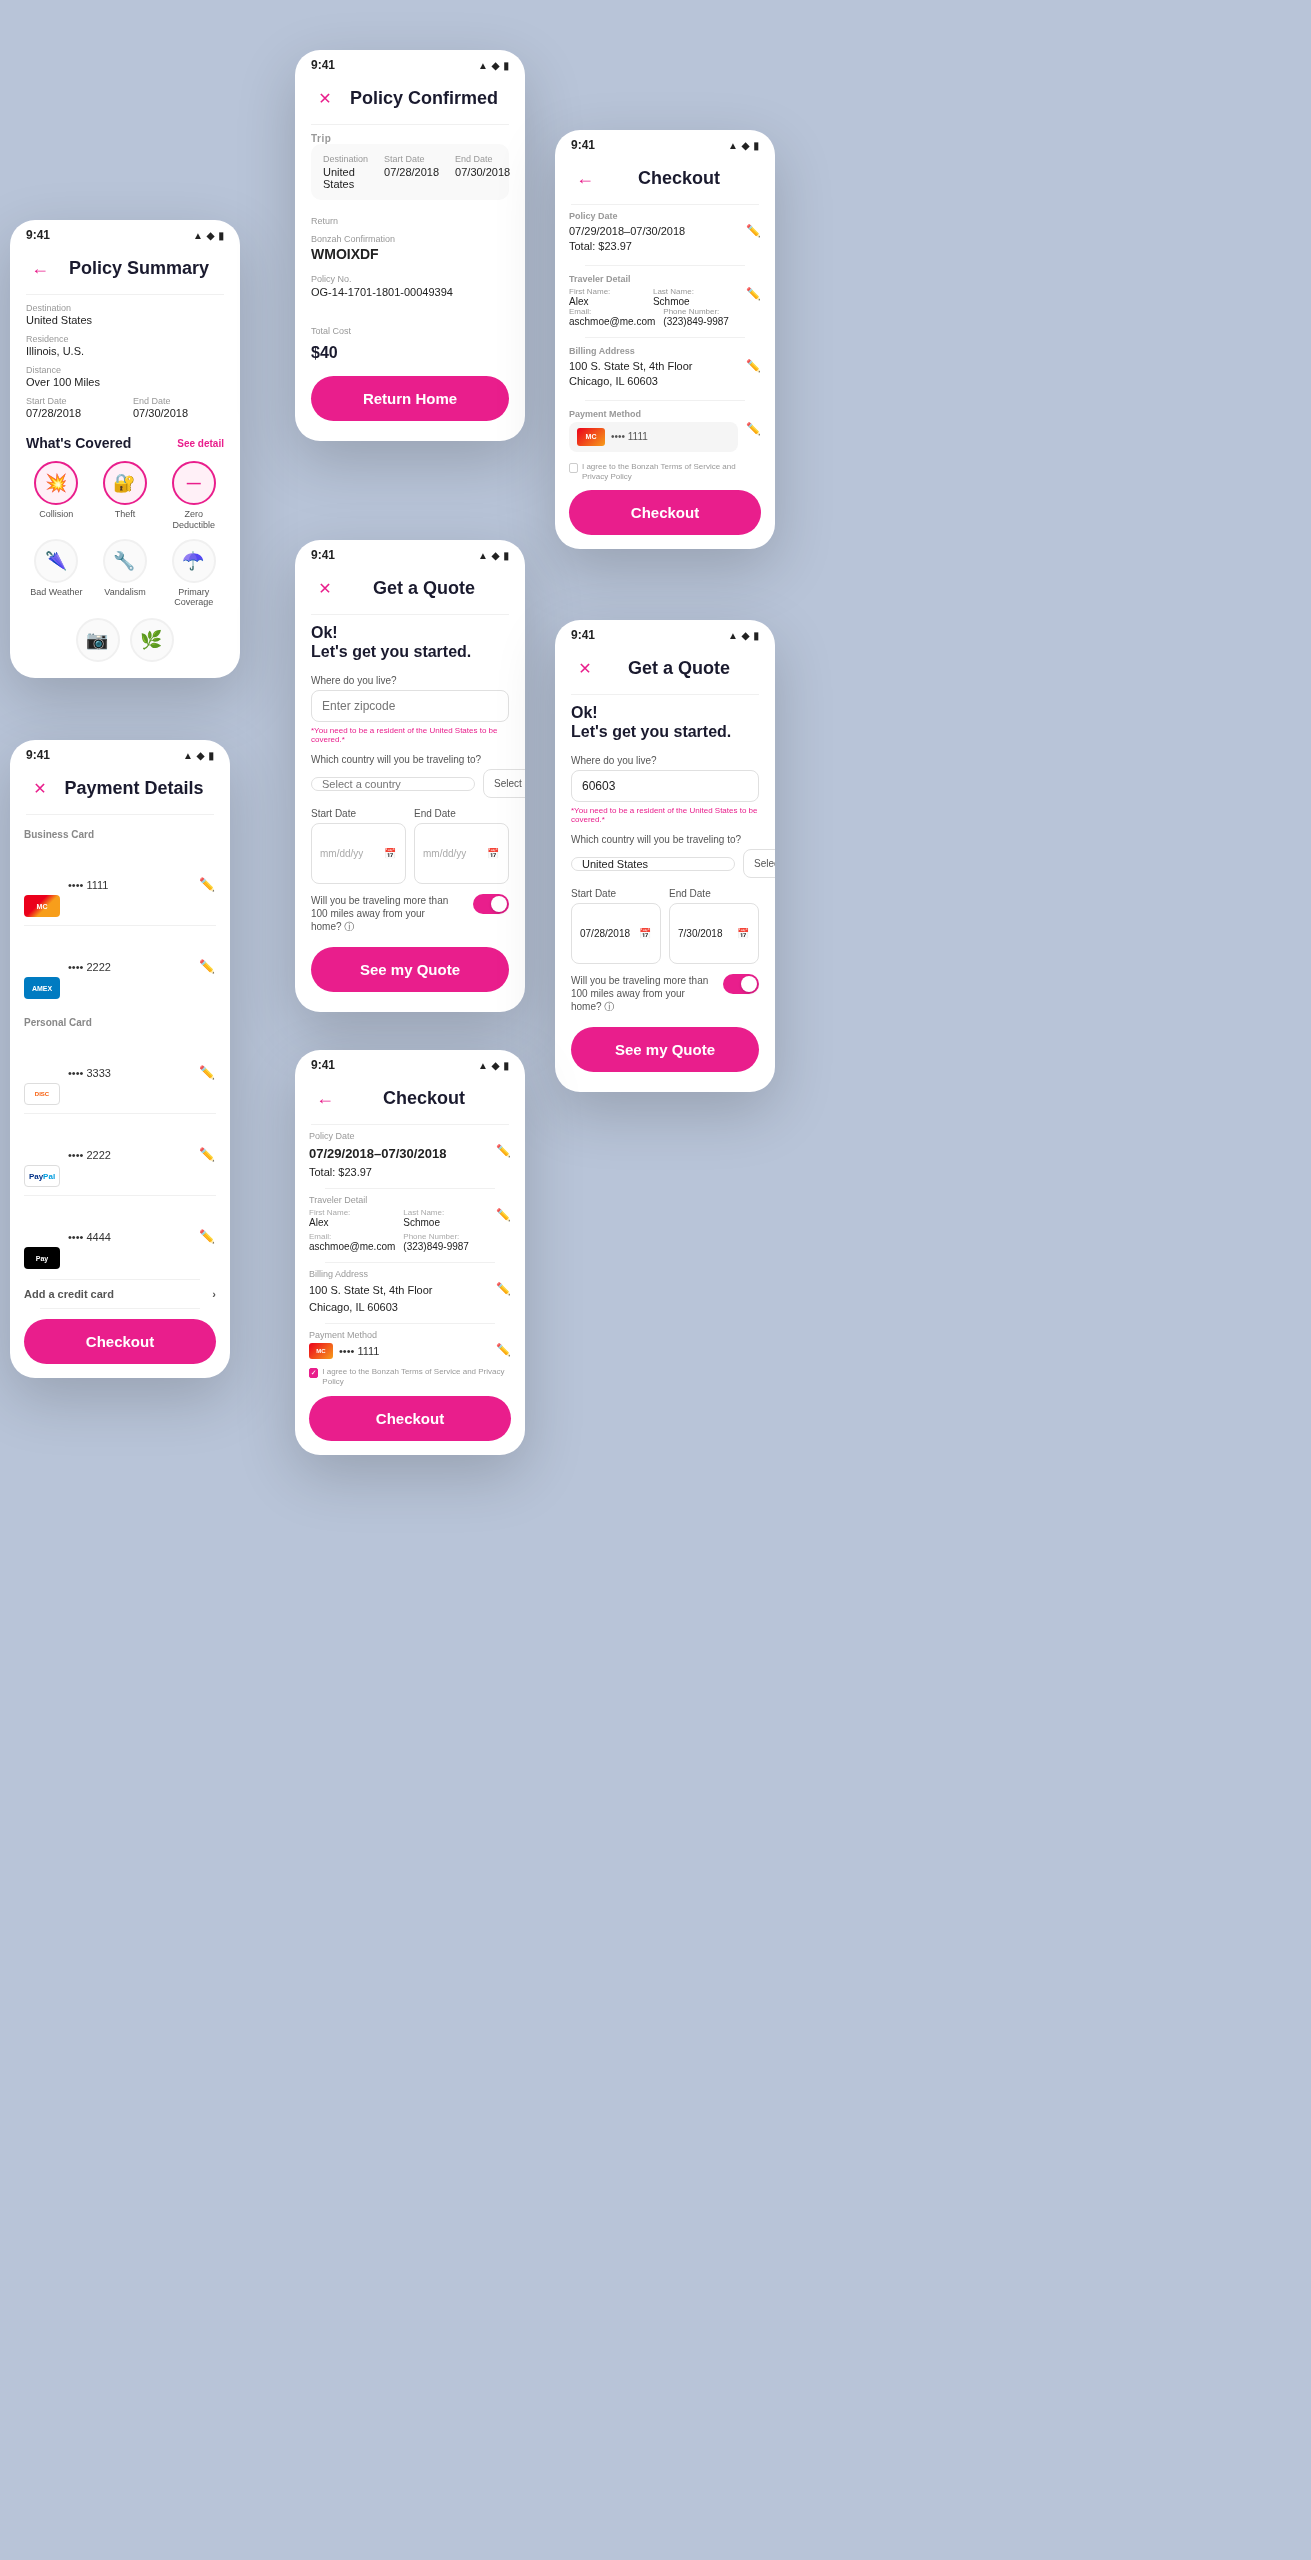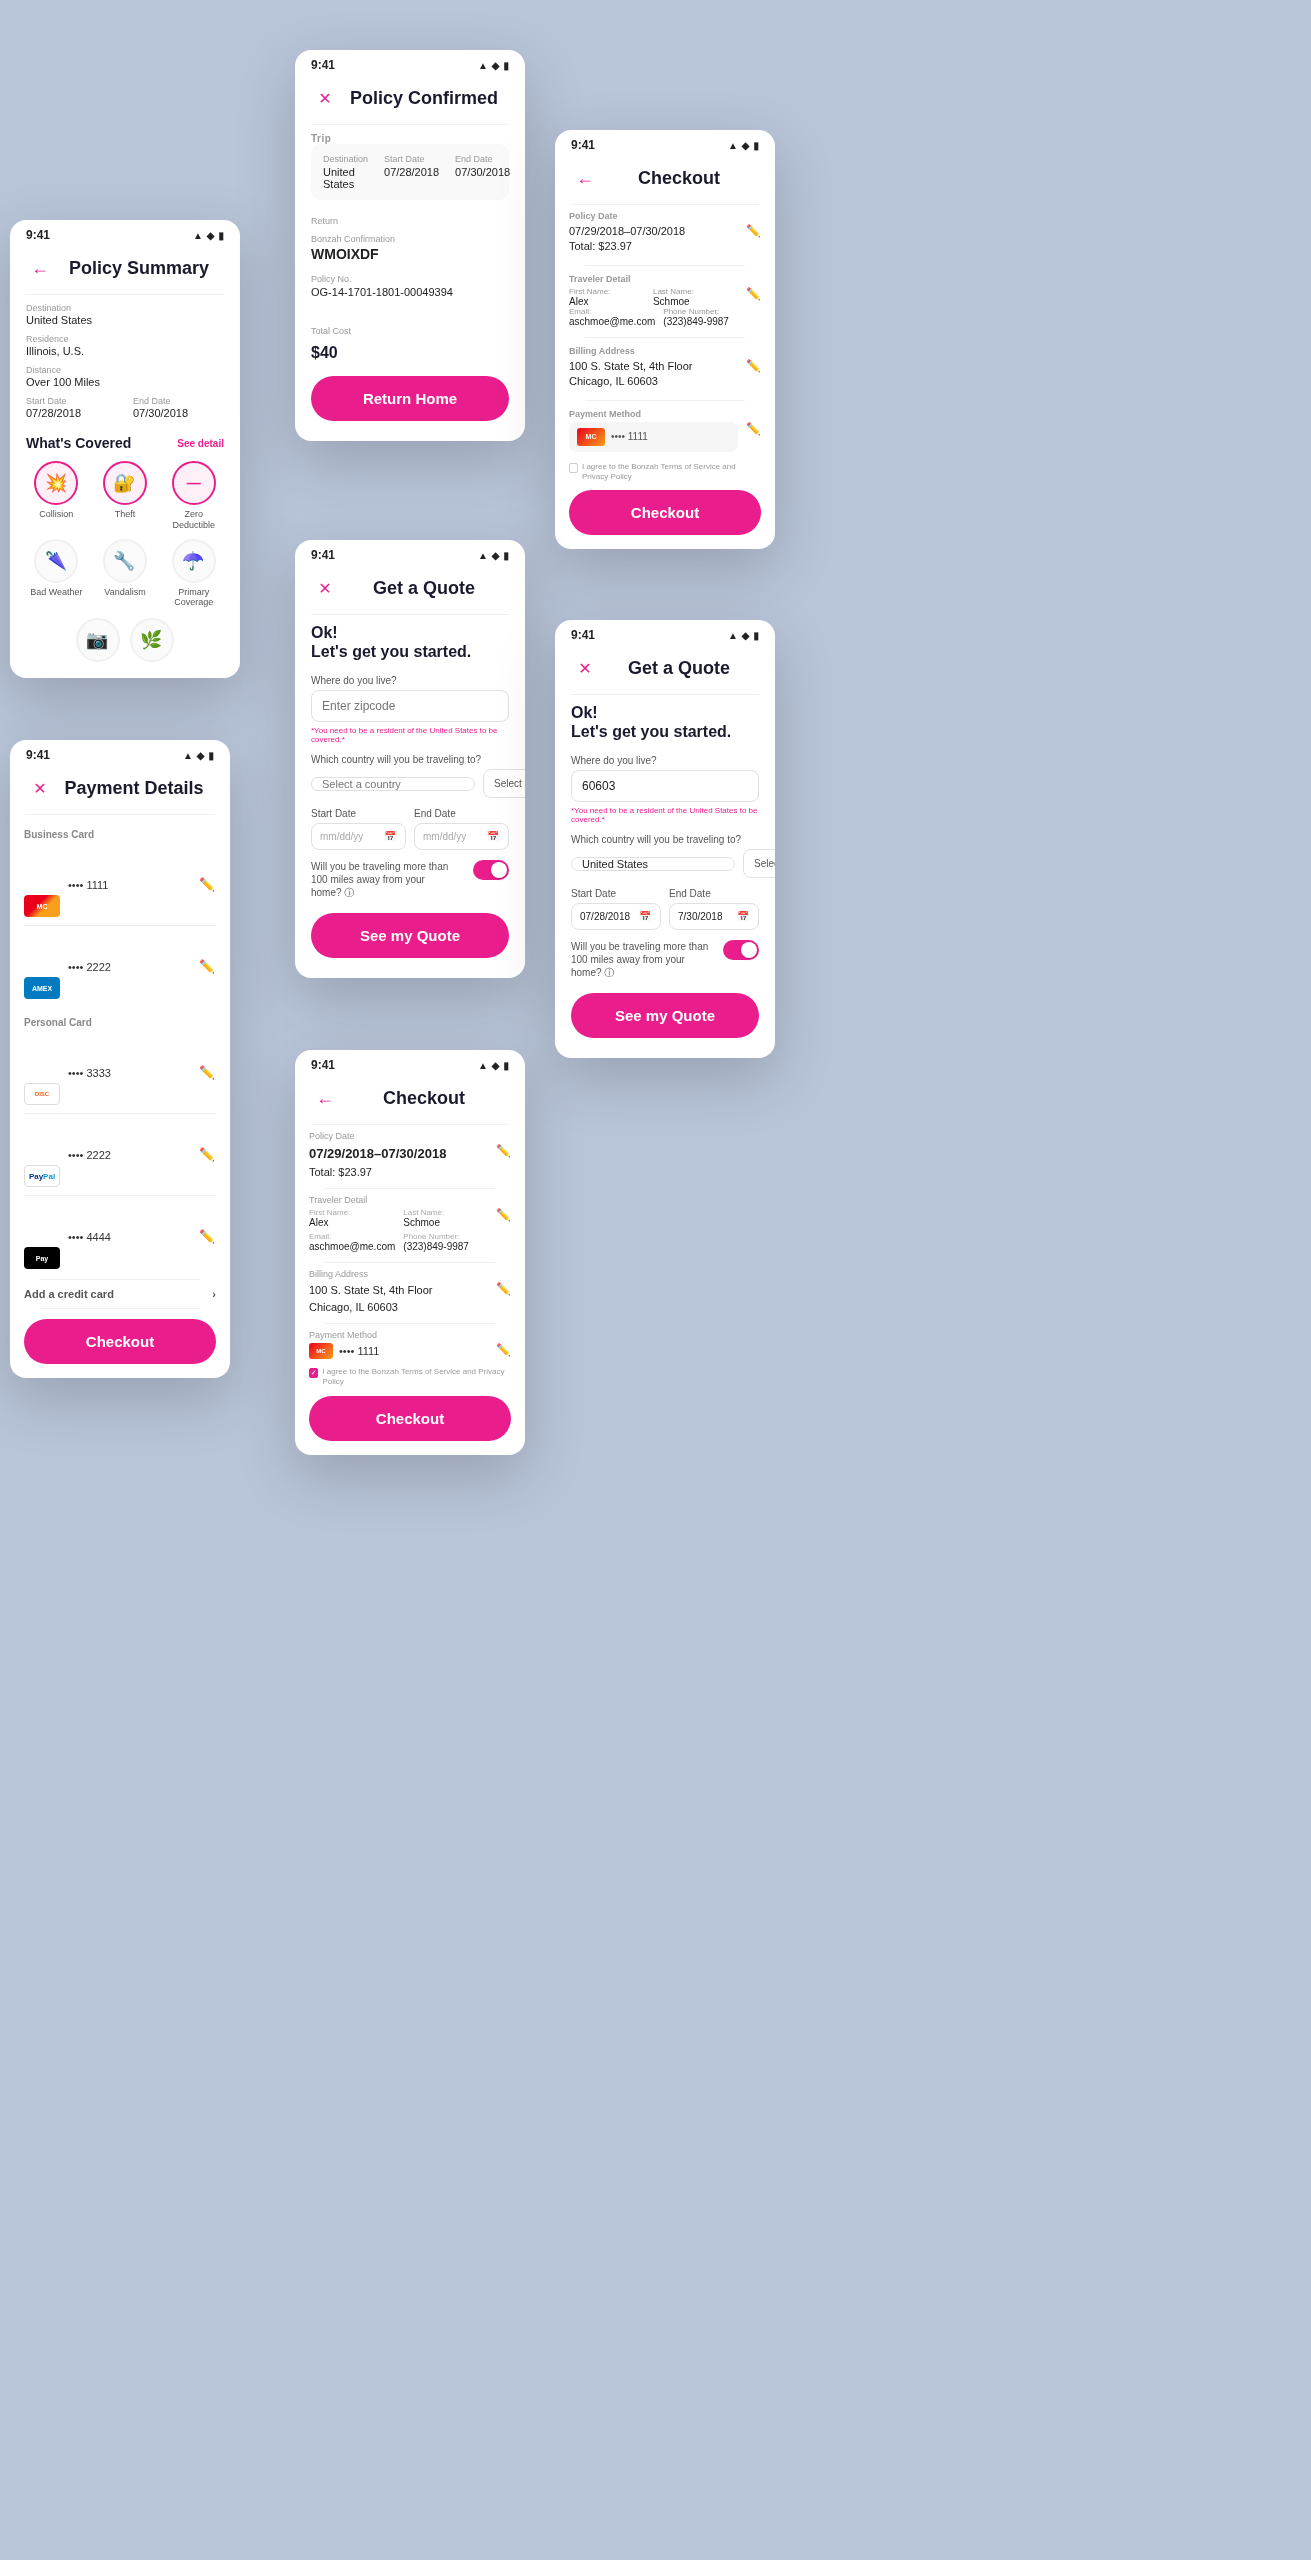--- a/index.html
+++ b/index.html
@@ -14,7 +14,7 @@
 
     .phone-card {
       background: #fff;
-      border-radius: 16px;
+      border-radius: 25px;
       box-shadow: 0 20px 60px rgba(0,0,0,0.18);
       position: absolute;
       overflow: hidden;

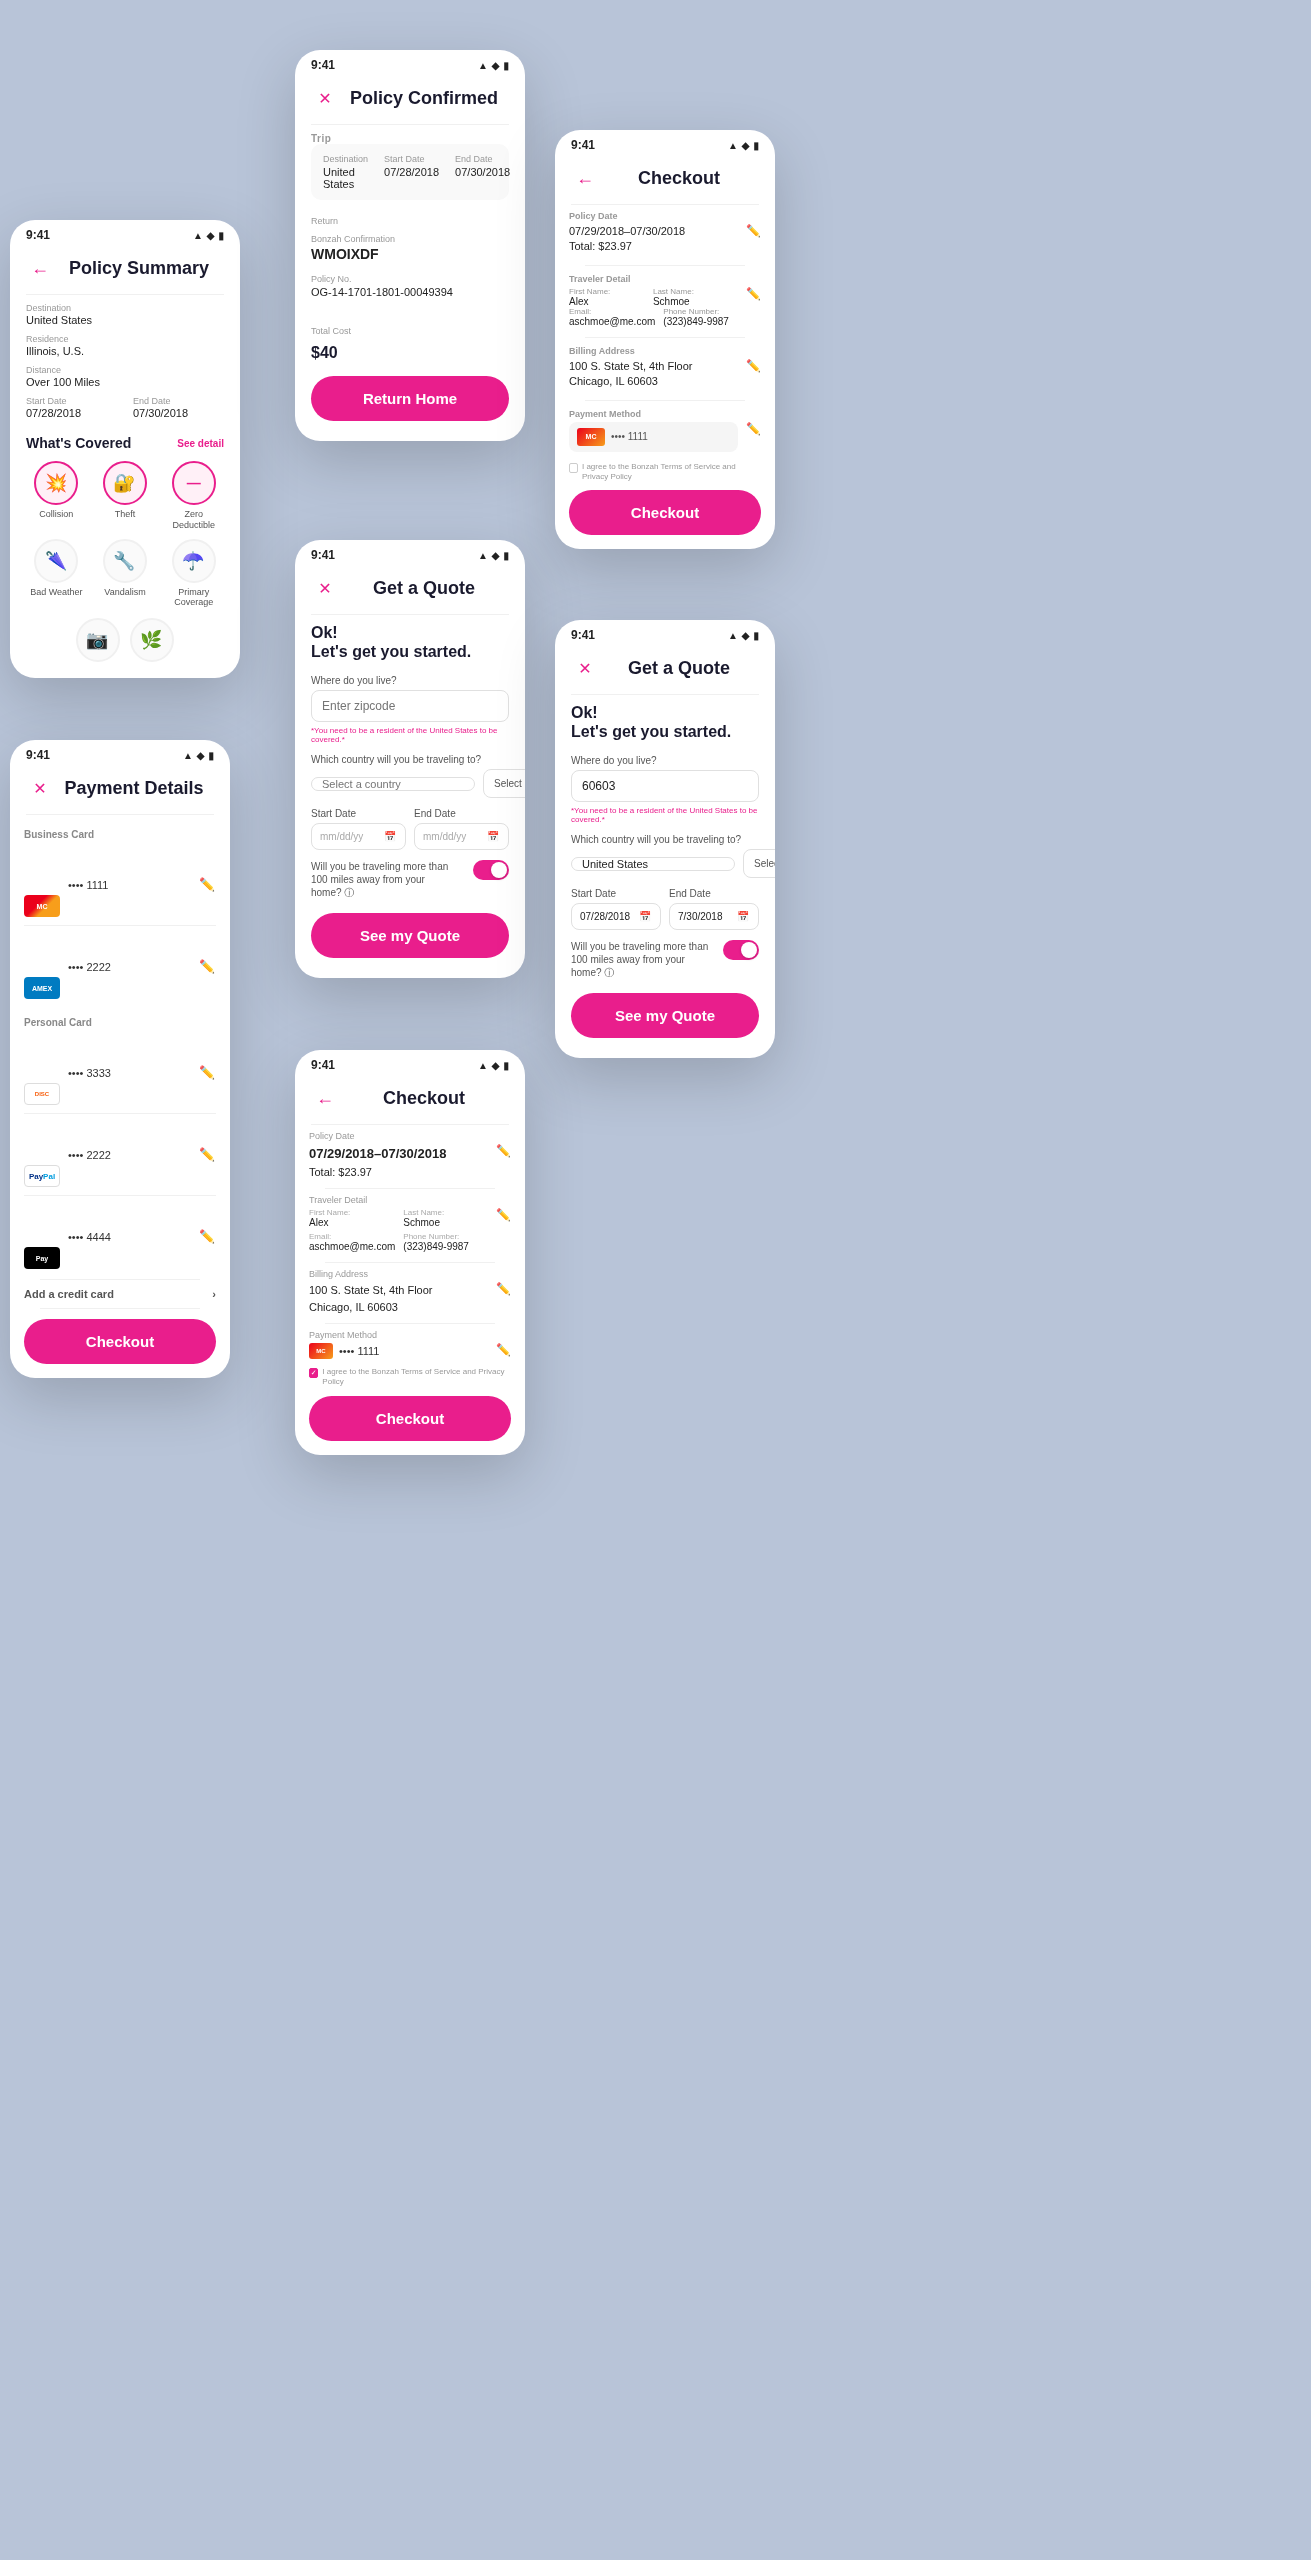--- a/index.html
+++ b/index.html
@@ -196,7 +196,7 @@
     .dates-input-row { display: flex; gap: 8px; margin-bottom: 10px; }
     .gq-date-input {
       flex: 1; border: 1px solid #e0e0e0; border-radius: 8px;
-      padding: 7px 8px; font-size: 10px; color: #aaa; background: #fff;
+      padding: 24px 8px; font-size: 10px; color: #aaa; background: #fff;
       display: flex; align-items: center; justify-content: space-between;
     }
     .toggle-row {

